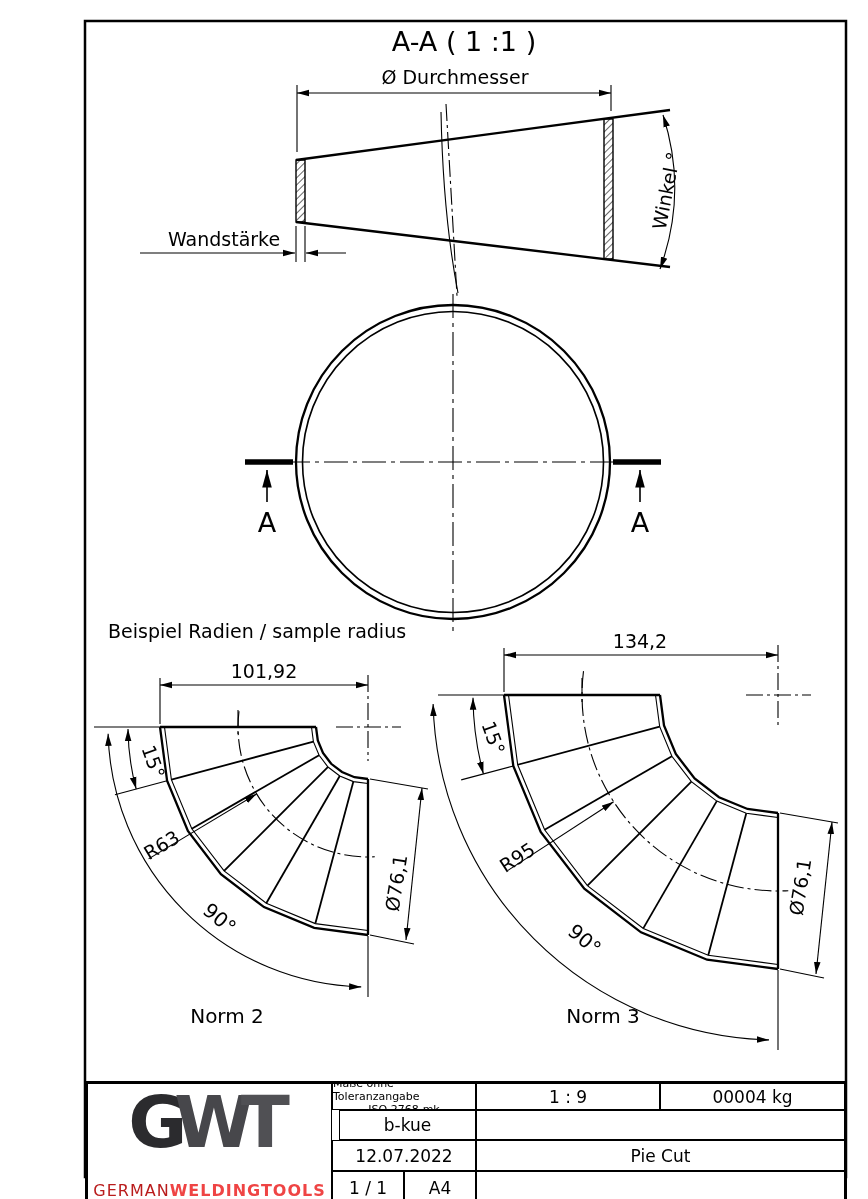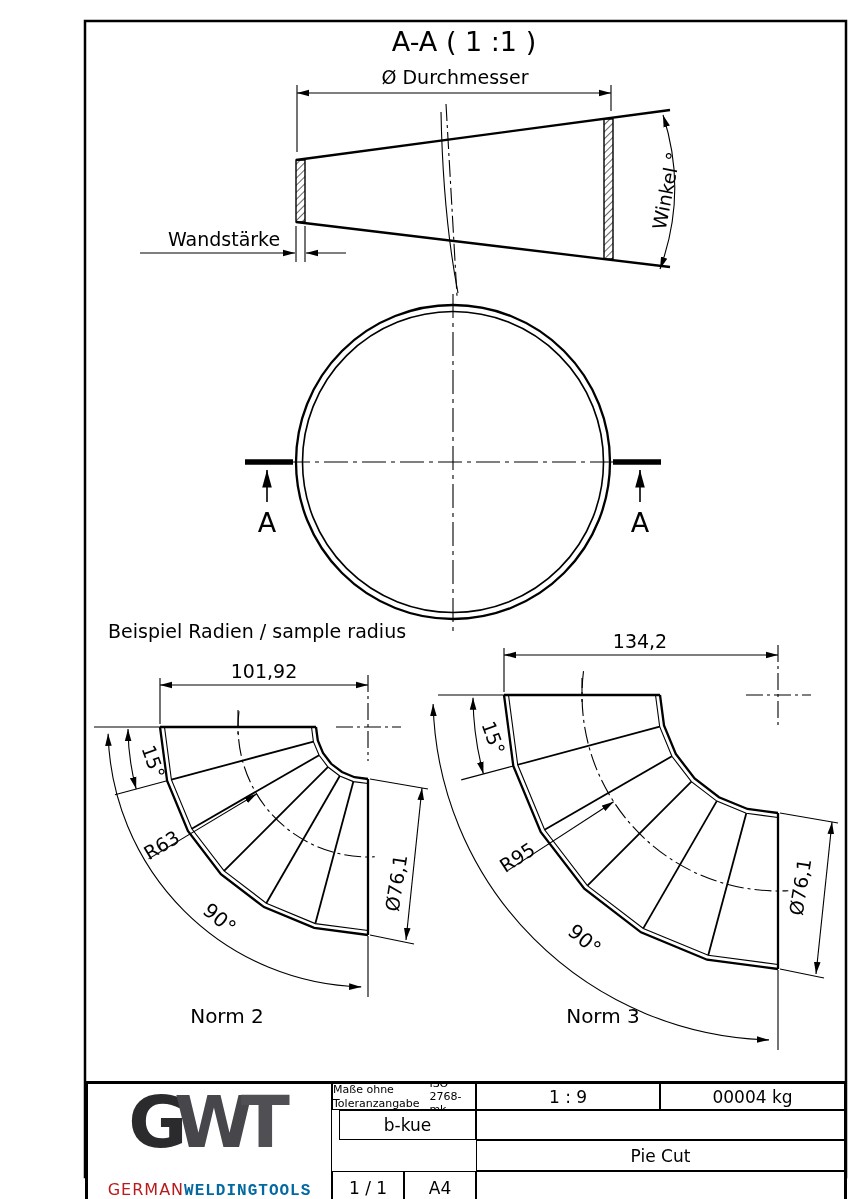--- a/index.html
+++ b/index.html
@@ -25,7 +25,7 @@
           grid-template-rows:27px 30px 31px 33px;}
   .cell{border:1px solid #000;display:flex;align-items:center;justify-content:center;
         font-size:17px;color:#000;overflow:hidden;}
-  .cell.tol{font-size:11px;line-height:1.2;}
+  .cell.tol{flex-direction:column;font-size:11px;line-height:1.2;}
   .logo-cell{grid-row:1/5;grid-column:1/2;position:relative;}
   .gwt{position:absolute;top:2px;left:0;right:0;text-align:center;
        font-weight:bold;font-size:72px;letter-spacing:-13px;line-height:1.0;

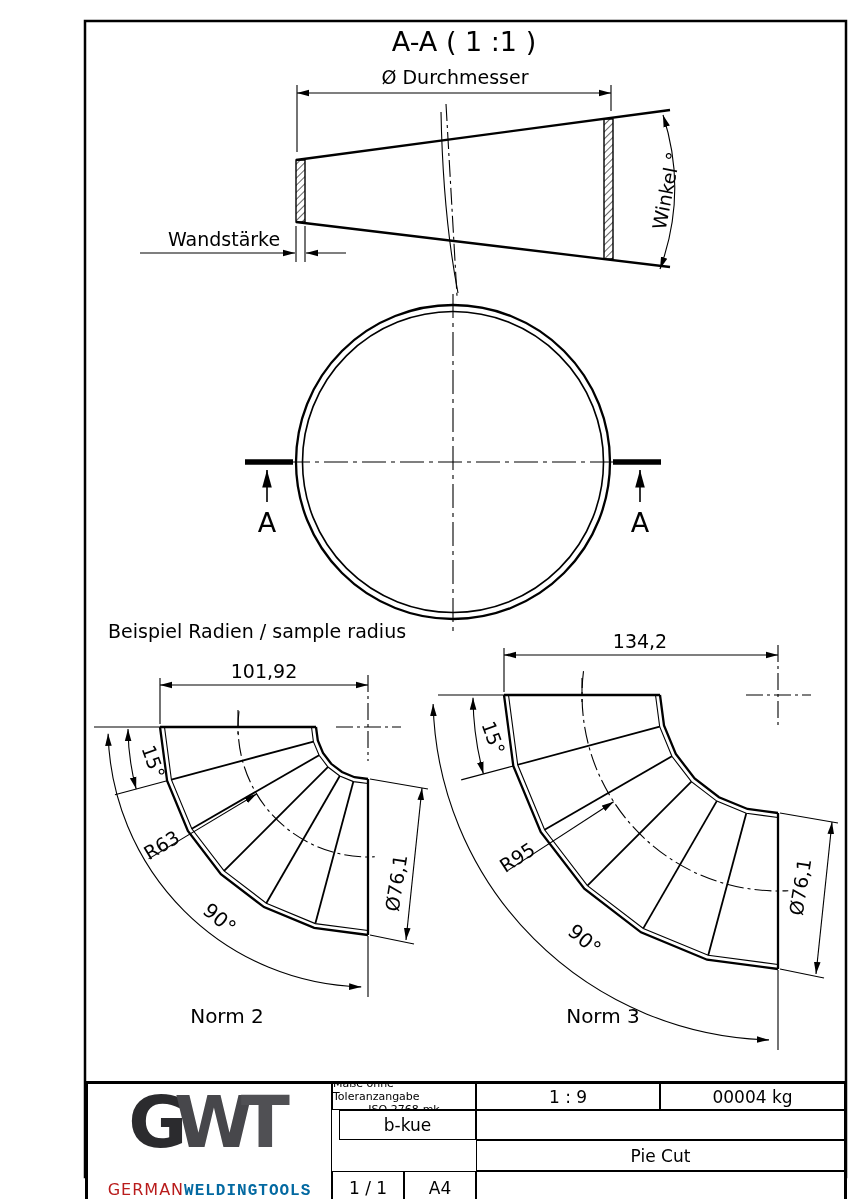--- a/index.html
+++ b/index.html
@@ -186,6 +186,7 @@
     <div class="cell" style="grid-row:2;grid-column:2/4;margin-left:7px;">b-kue</div>
     <div class="cell" style="grid-row:2;grid-column:4/6;"></div>
 
+    <div class="cell" style="grid-row:3;grid-column:2/4;">12.07.2022</div>
     <div class="cell" style="grid-row:3;grid-column:4/6;">Pie Cut</div>
 
     <div class="cell" style="grid-row:4;grid-column:2;text-align:center;">1 / 1</div>

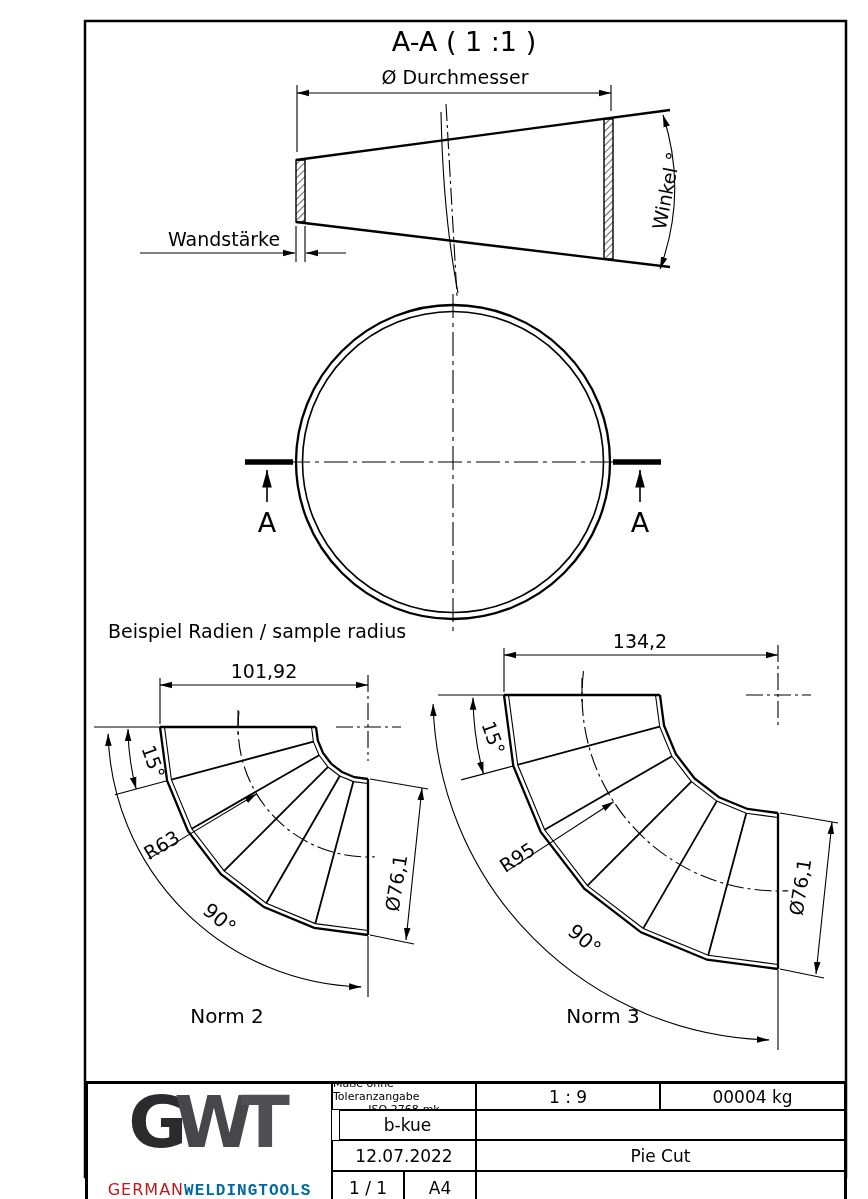--- a/index.html
+++ b/index.html
@@ -34,7 +34,7 @@
   .brand{position:absolute;bottom:3px;left:0;right:0;text-align:center;
          font-size:16px;letter-spacing:1px;white-space:nowrap;}
   .brand .b1{color:#b91c1c;font-weight:400;}
-  .brand .b2{color:#0369a1;font-weight:700;font-family:Liberation Mono, monospace;}
+  .brand .b2{color:#ef4444;font-weight:700;}
 </style>
 </head>
 <body>

